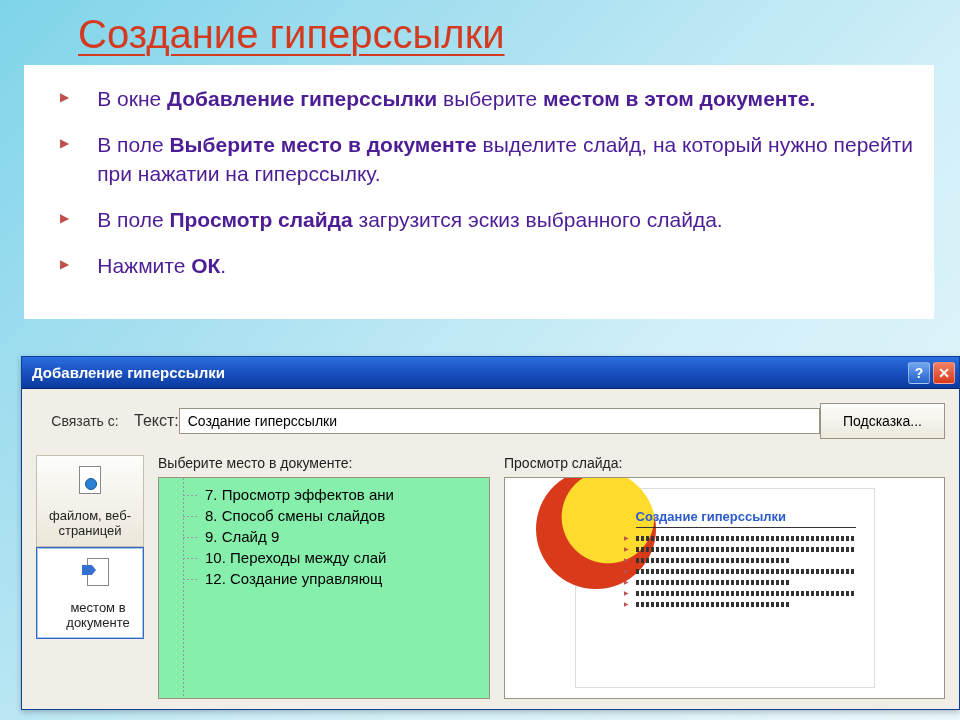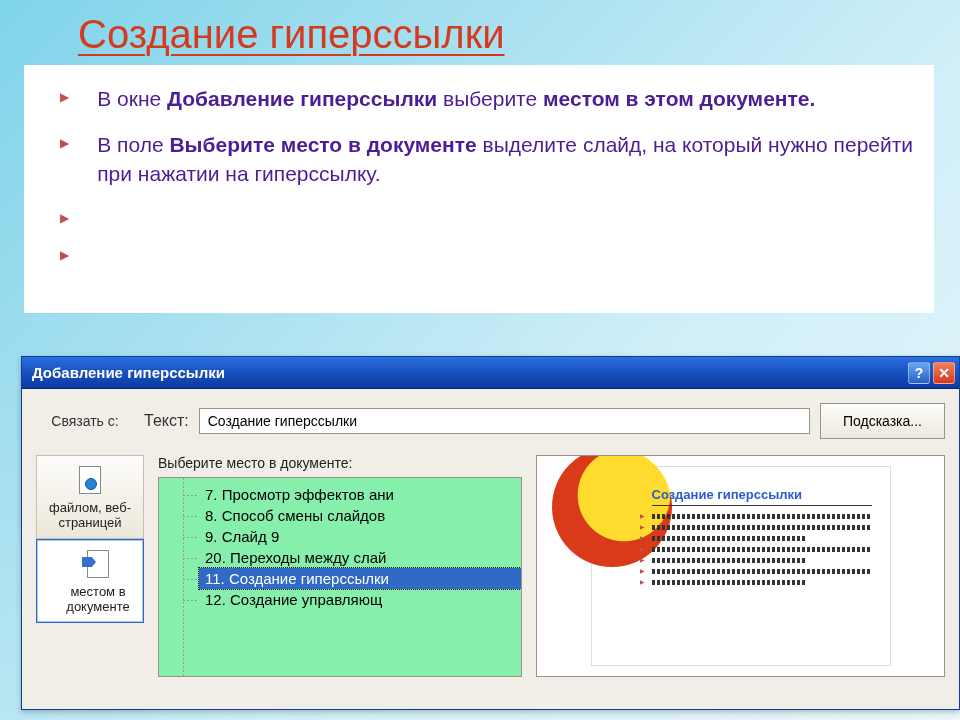--- a/index.html
+++ b/index.html
@@ -194,6 +194,7 @@
   </div>
   <div class="bullet">
     <div class="marker">▶</div>
+    <div class="text"><span>В поле </span><b>Просмотр слайда</b><span> загрузится эскиз выбранного слайда.</span></div>
   </div>
   <div class="bullet">
     <div class="marker">▶</div>

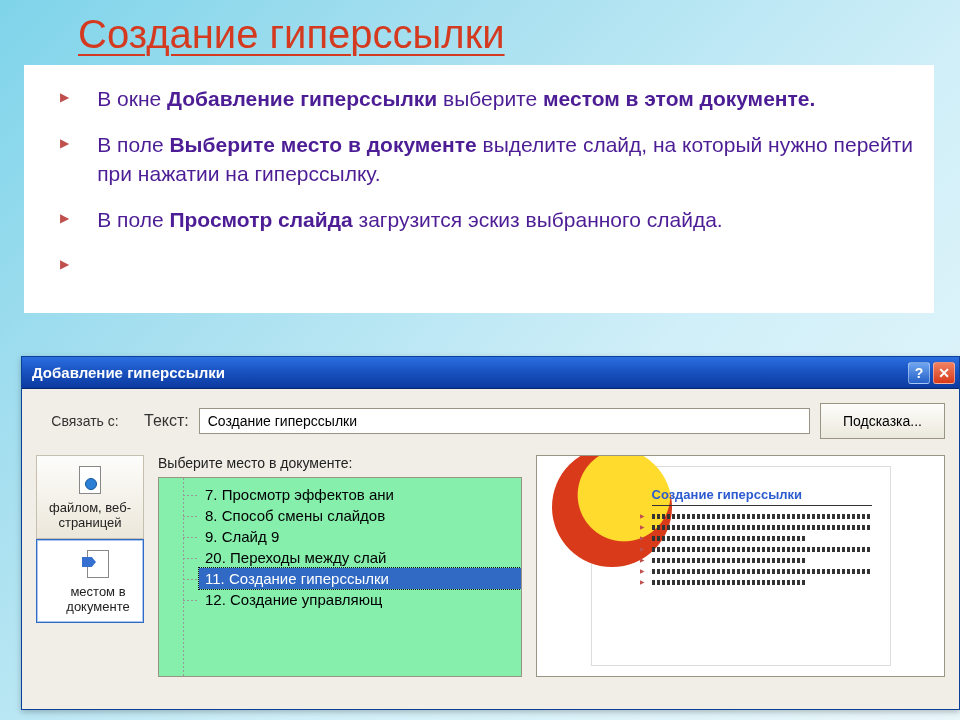--- a/index.html
+++ b/index.html
@@ -198,6 +198,7 @@
   </div>
   <div class="bullet">
     <div class="marker">▶</div>
+    <div class="text"><span>Нажмите </span><b>ОК</b><span>.</span></div>
   </div>
 </div>
 

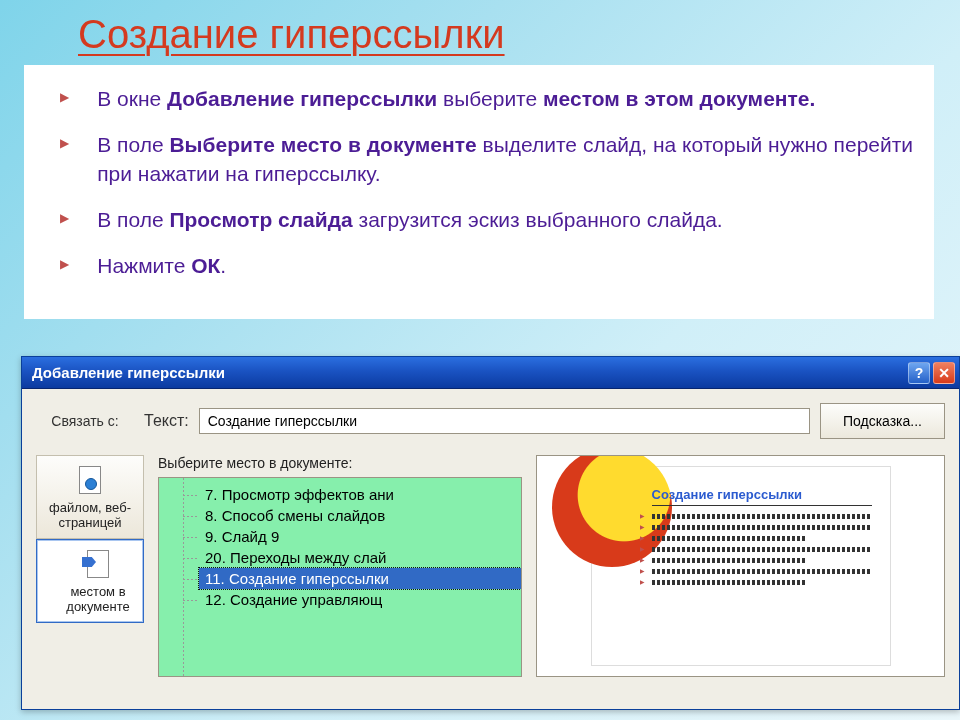--- a/index.html
+++ b/index.html
@@ -66,7 +66,7 @@
     position: absolute; top: 32px; left: 0; right: 0; bottom: 0;
     padding: 14px 14px 0 14px;
   }
-  .row-text { display: flex; align-items: center; gap: 10px; margin-bottom: 16px; }
+  .row-text { display: flex; align-items: center; margin-bottom: 16px; }
   .lbl-link { width: 98px; text-align: center; font-size: 14px; color:#333;}
   .lbl-text { font-size: 16px; color:#333;}
   .text-input {

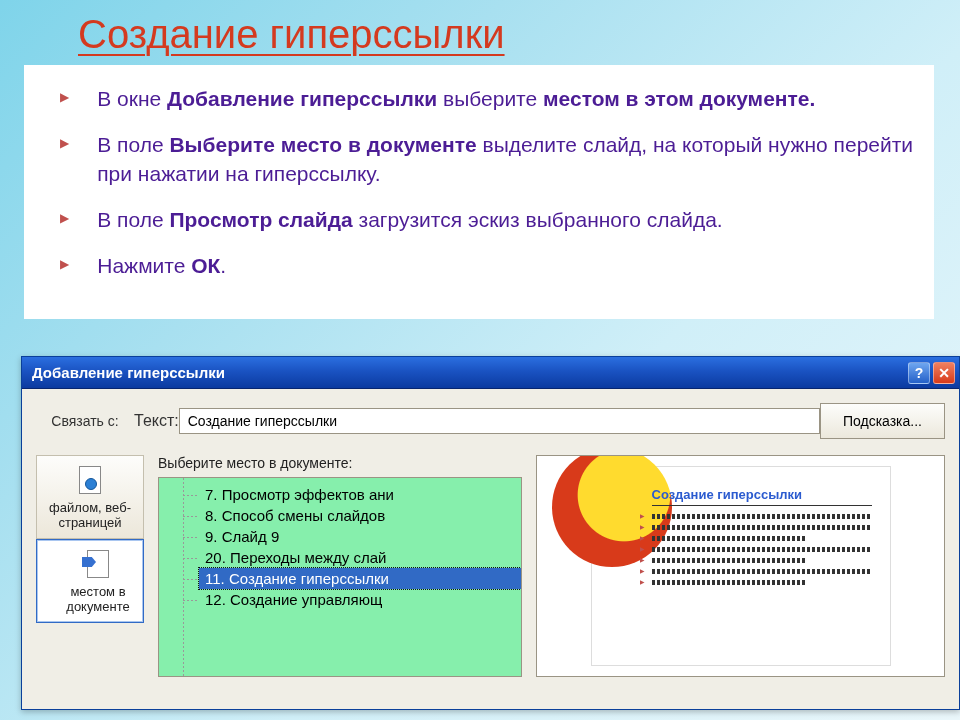--- a/index.html
+++ b/index.html
@@ -118,7 +118,7 @@
     clip-path: polygon(0 0, 70% 0, 100% 50%, 70% 100%, 0 100%);
   }
 
-  .mid-col { display:flex; flex-direction:column; width: 364px; }
+  .mid-col { display:flex; flex-direction:column; width: 332px; }
   .mid-col .col-label, .preview-col .col-label {
     font-size: 14px; color: #222; margin-bottom: 6px;
   }

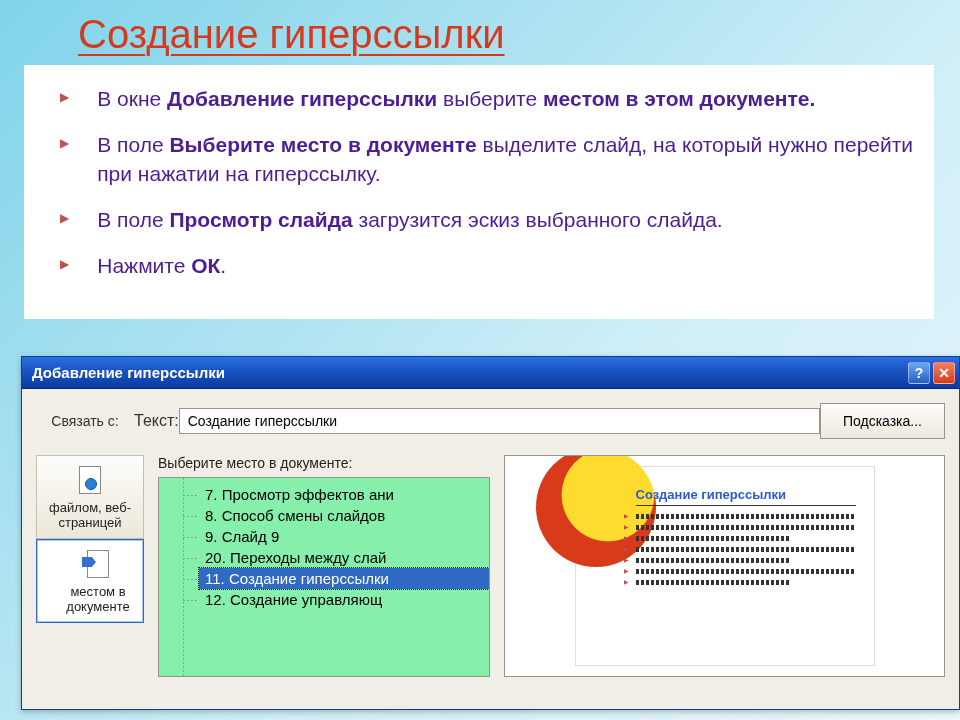--- a/index.html
+++ b/index.html
@@ -247,6 +247,7 @@
       </div>
 
       <div class="preview-col">
+        <div class="col-label">Просмотр слайда:</div>
         <div class="preview-box">
           <div class="mini-slide">
             <div class="corner"></div>

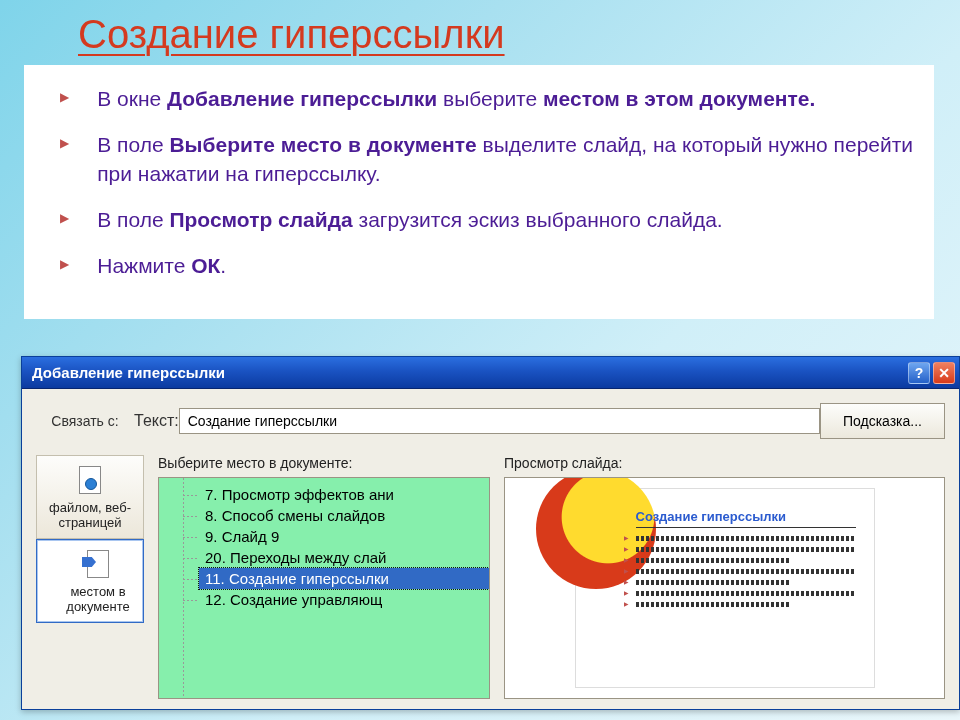--- a/index.html
+++ b/index.html
@@ -94,7 +94,7 @@
     font-size: 13px; color: #222;
     cursor: pointer;
     min-height: 84px;
-    display: flex; flex-direction: column; align-items: center; justify-content: center;
+    display: flex; flex-direction: column; align-items: center; justify-content: center; gap: 8px;
   }
   .linkbar-item.active {
     border: 1px solid #316ac5;

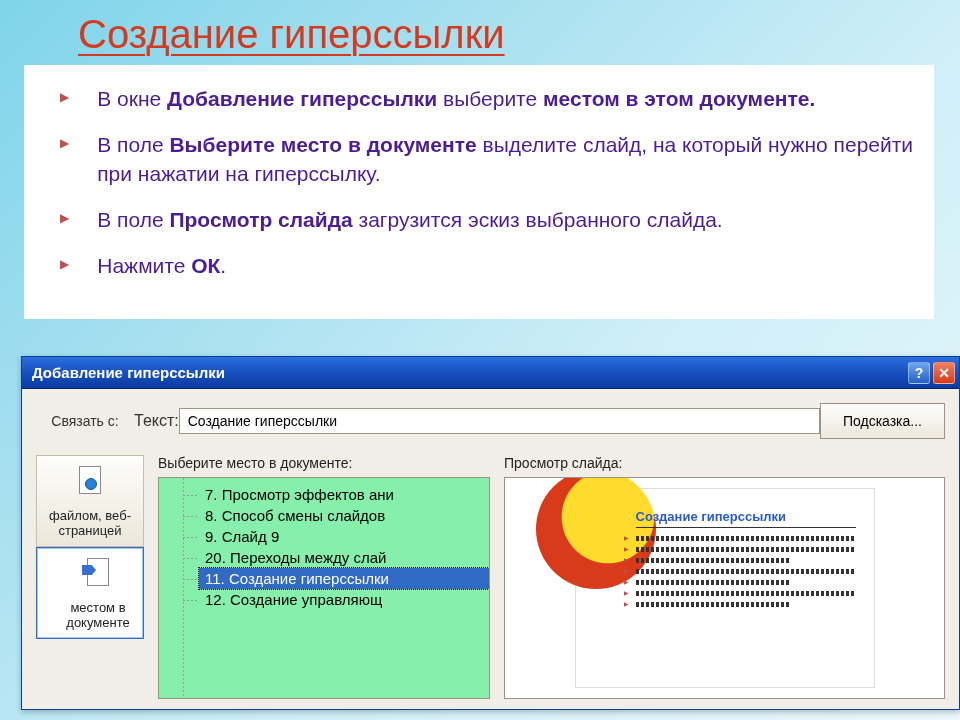--- a/index.html
+++ b/index.html
@@ -240,7 +240,7 @@
           <div class="tree-item">7. Просмотр эффектов ани</div>
           <div class="tree-item">8. Способ смены слайдов</div>
           <div class="tree-item">9. Слайд 9</div>
-          <div class="tree-item">20. Переходы между слай</div>
+          <div class="tree-item">10. Переходы между слай</div>
           <div class="tree-item selected">11. Создание гиперссылки</div>
           <div class="tree-item">12. Создание управляющ</div>
         </div>

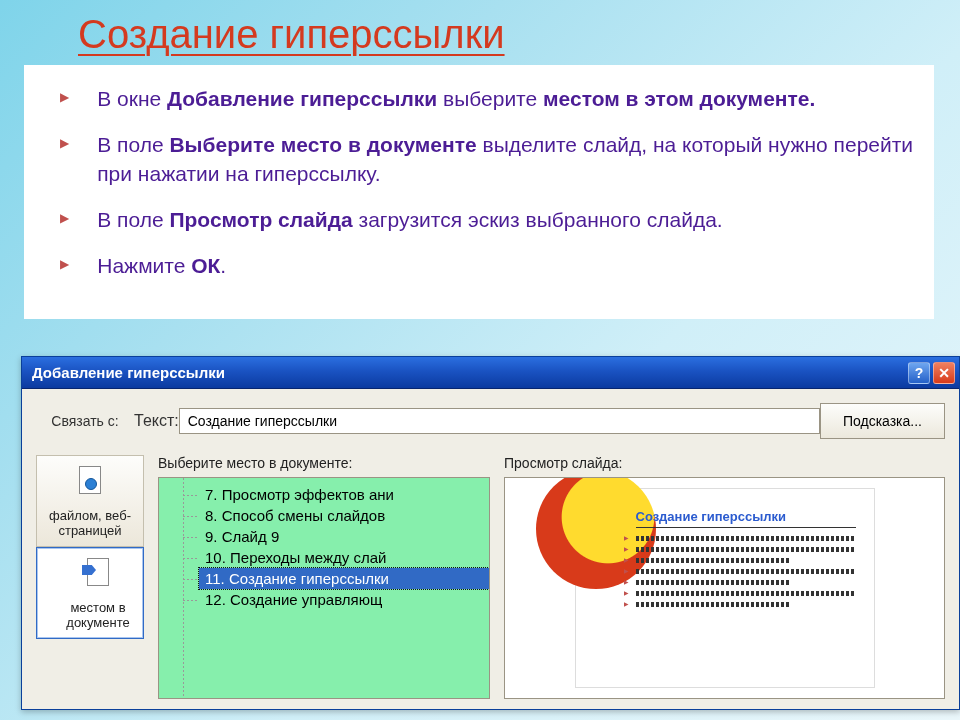--- a/index.html
+++ b/index.html
@@ -241,7 +241,6 @@
           <div class="tree-item">8. Способ смены слайдов</div>
           <div class="tree-item">9. Слайд 9</div>
           <div class="tree-item">10. Переходы между слай</div>
-          <div class="tree-item selected">11. Создание гиперссылки</div>
           <div class="tree-item">12. Создание управляющ</div>
         </div>
       </div>

